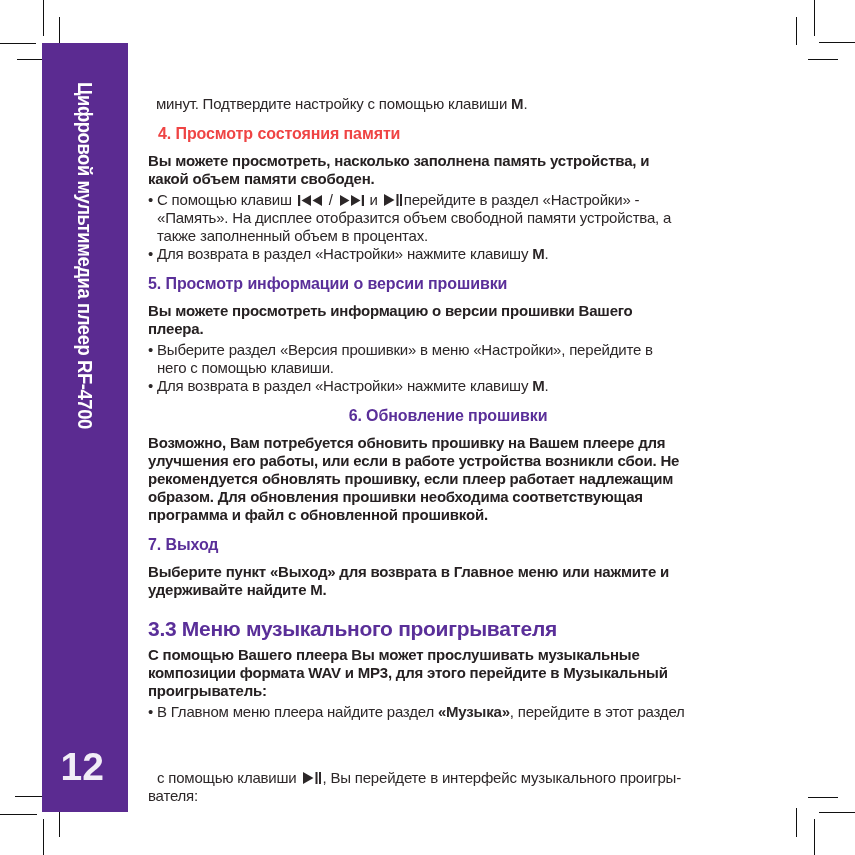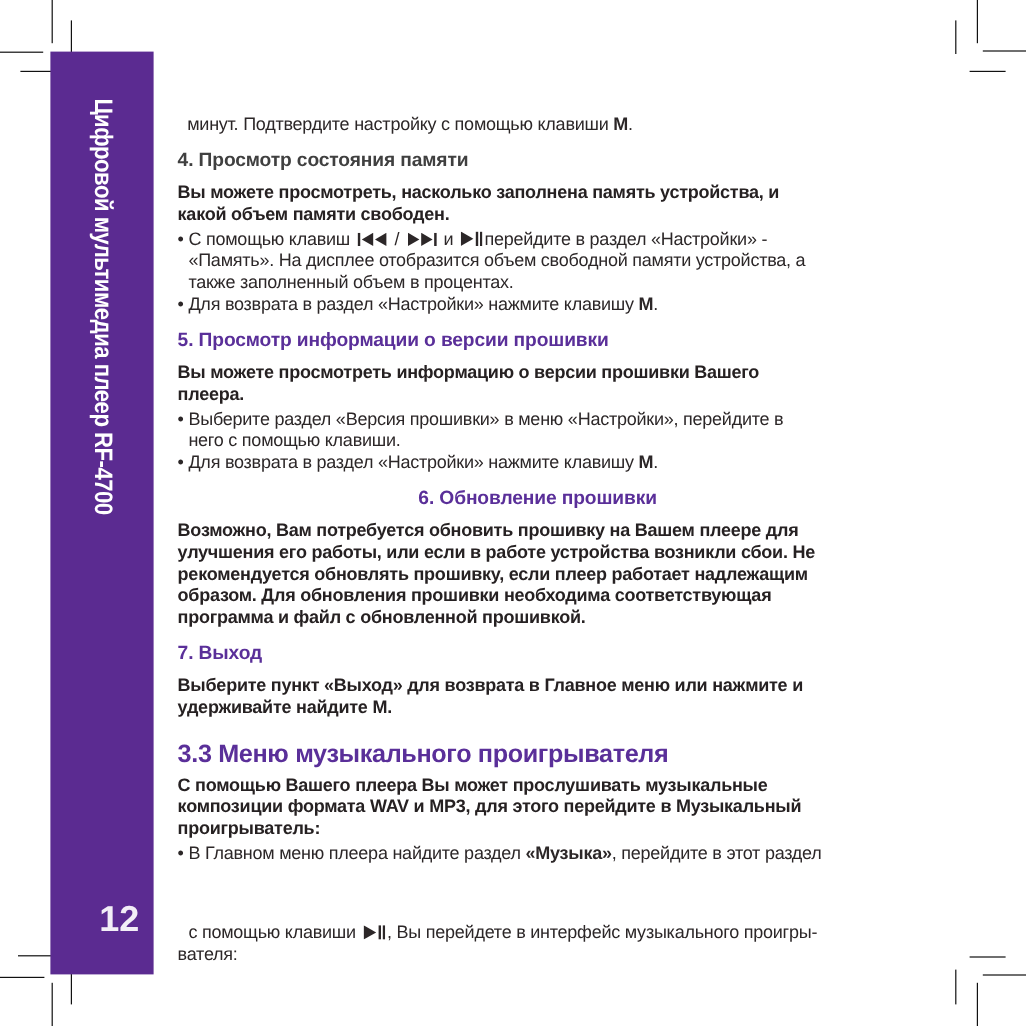--- a/index.html
+++ b/index.html
@@ -69,7 +69,7 @@
     <div class="blk-body">
       <div class="line" style="padding-left: 8px;"><span>минут. Подтвердите настройку с помощью клавиши </span><span class="b">М</span><span>.</span></div>
     </div>
-    <div class="blk-hnum" style="color: #404040;">4. Просмотр состояния памяти</div>
+    <div class="blk-hnum" style="color: #ef4444; margin-left: 10px;">4. Просмотр состояния памяти</div>
     <div class="blk-boldpara">
       <div class="line"><span>Вы можете просмотреть, насколько заполнена память устройства, и</span></div>
       <div class="line"><span>какой объем памяти свободен.</span></div>

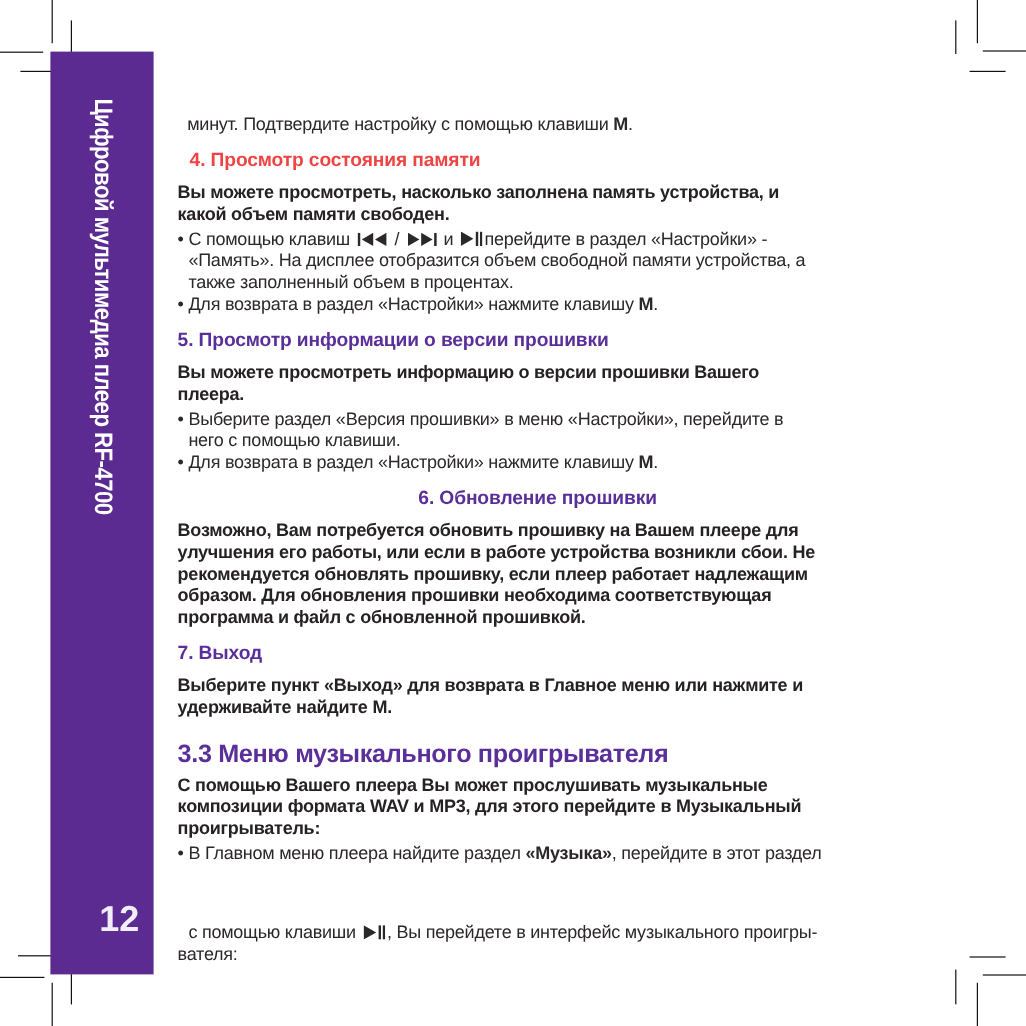--- a/index.html
+++ b/index.html
@@ -20,8 +20,8 @@
     transform:scaleY(0.88);transform-origin:top center;
   }
   .page-number{
-    position:absolute;right:12px;bottom:30px;
-    color:#f2eef7;font-weight:bold;font-size:30px;line-height:30px;
+    position:absolute;right:24px;bottom:30px;
+    color:#f2eef7;font-weight:bold;font-size:39px;line-height:30px;
   }
 
   

